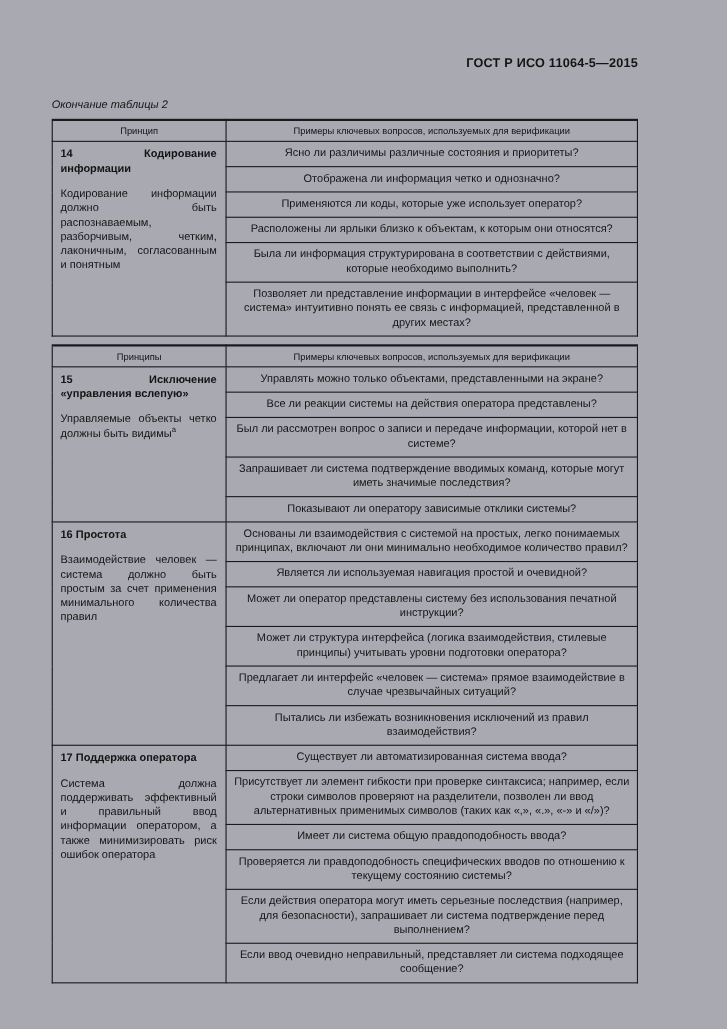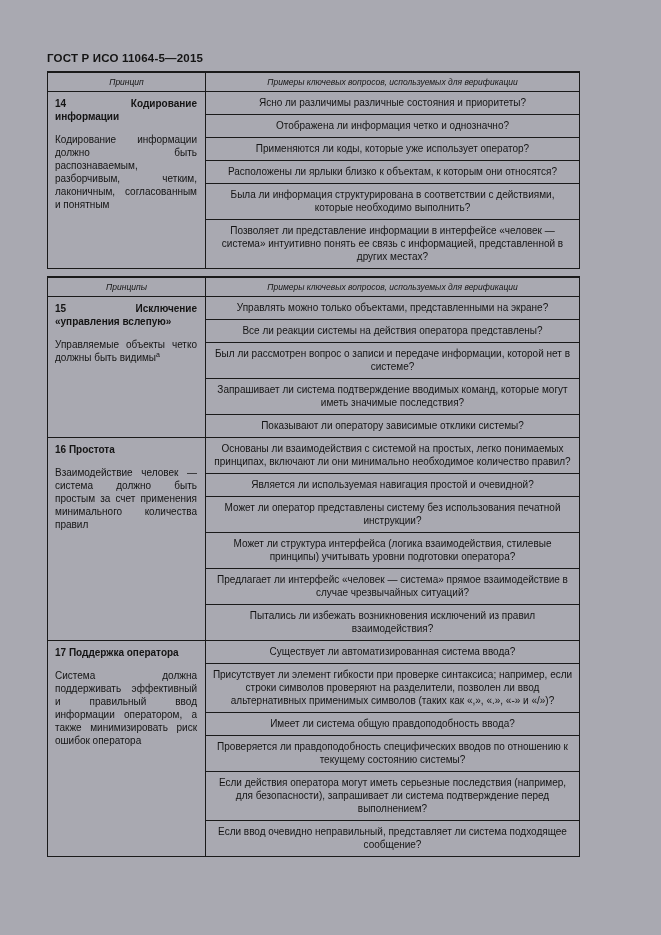--- a/index.html
+++ b/index.html
@@ -20,7 +20,7 @@
     padding-top: 52px;
   }
   .doc-code {
-    text-align: left;
+    text-align: right;
     font-weight: bold;
     font-size: 11.5px;
     letter-spacing: 0.2px;

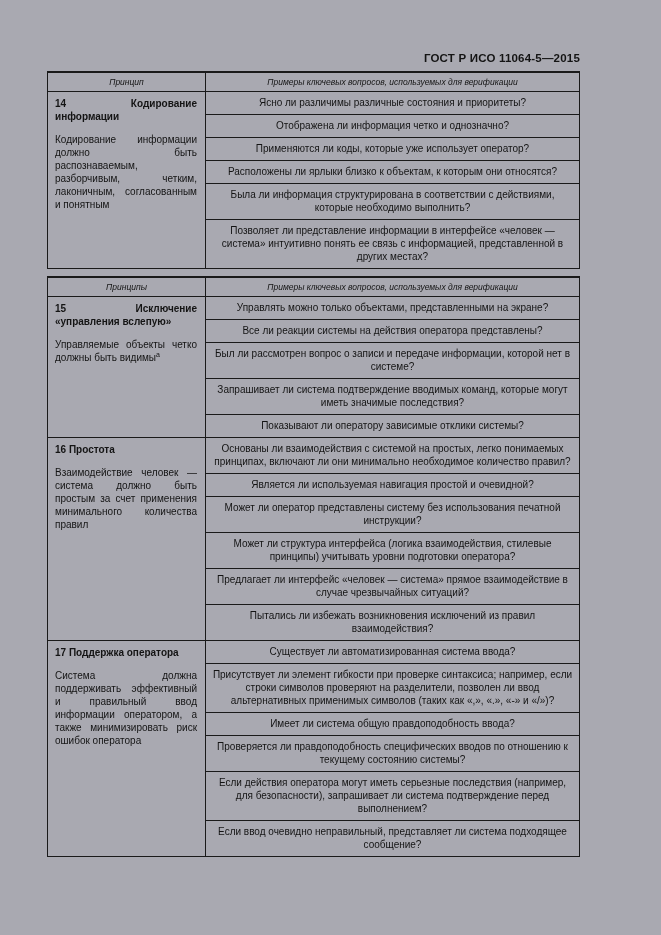--- a/index.html
+++ b/index.html
@@ -90,6 +90,7 @@
 
   <div class="doc-code">ГОСТ Р ИСО 11064-5—2015</div>
 
+  <div class="note">Окончание таблицы 2</div>
 
   <table class="gost">
     <colgroup>

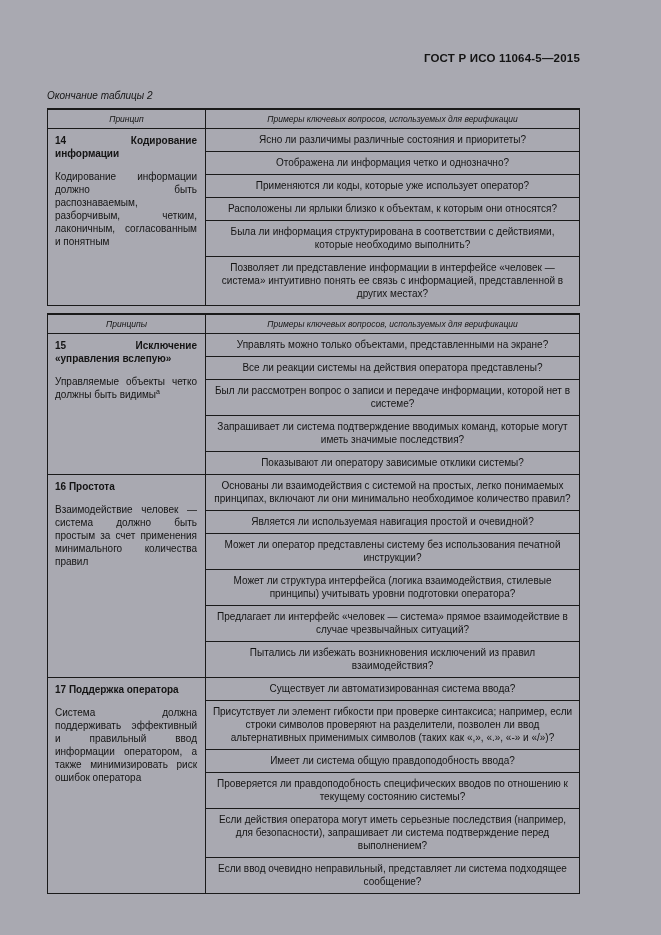--- a/index.html
+++ b/index.html
@@ -48,7 +48,6 @@
     text-align: center;
     padding: 3px 4px;
     height: 12px;
-    font-style: italic;
   }
   td.q {
     font-size: 10px;

